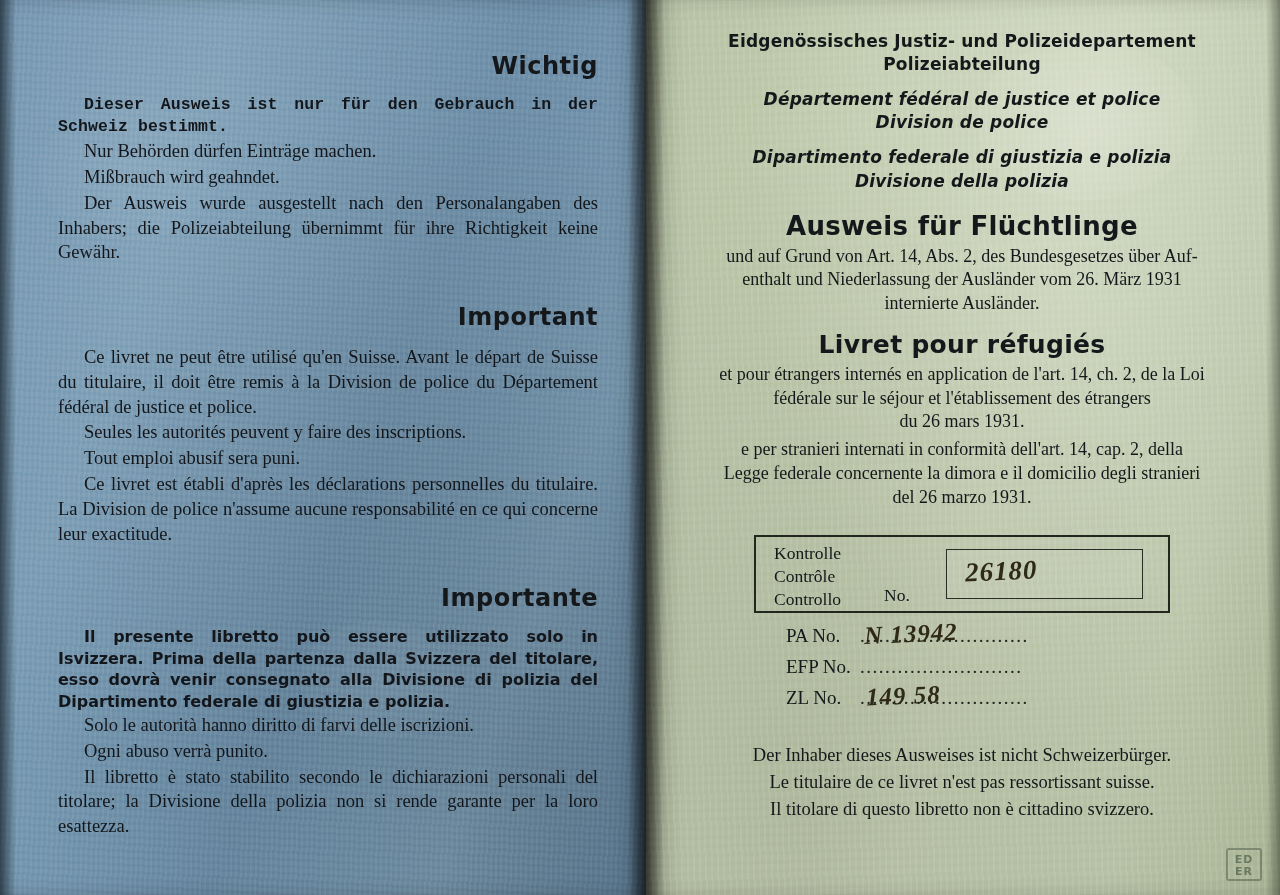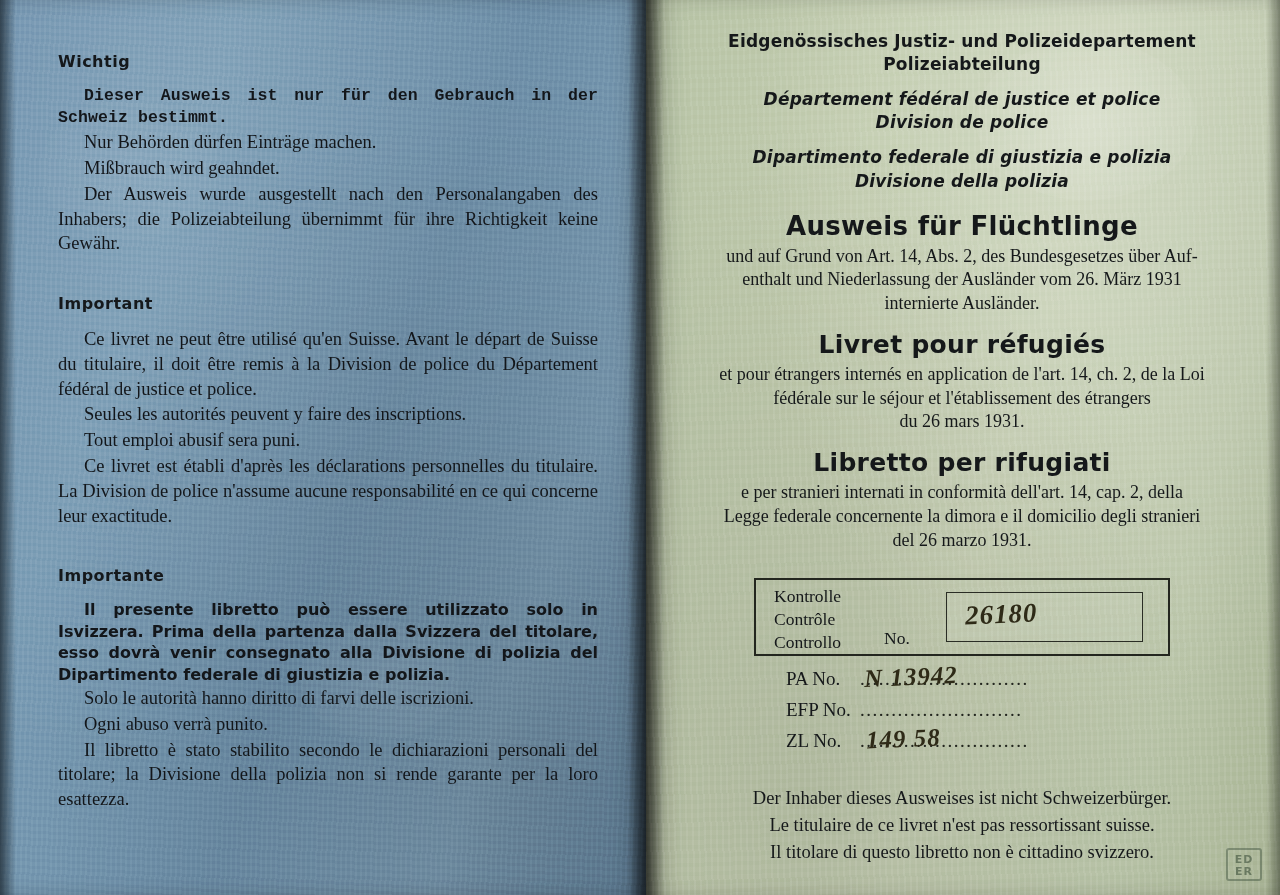--- a/index.html
+++ b/index.html
@@ -46,10 +46,10 @@
     color: #14171a;
   }
   .l-head {
-    text-align: left;
-    font-family: "DejaVu Sans", sans-serif;
-    font-weight: bold;
-    font-size: 16px;
+    text-align: right;
+    font-family: "DejaVu Sans", sans-serif;
+    font-weight: bold;
+    font-size: 24px;
     letter-spacing: 0.5px;
     margin: 0 0 14px 0;
     color: #15181b;

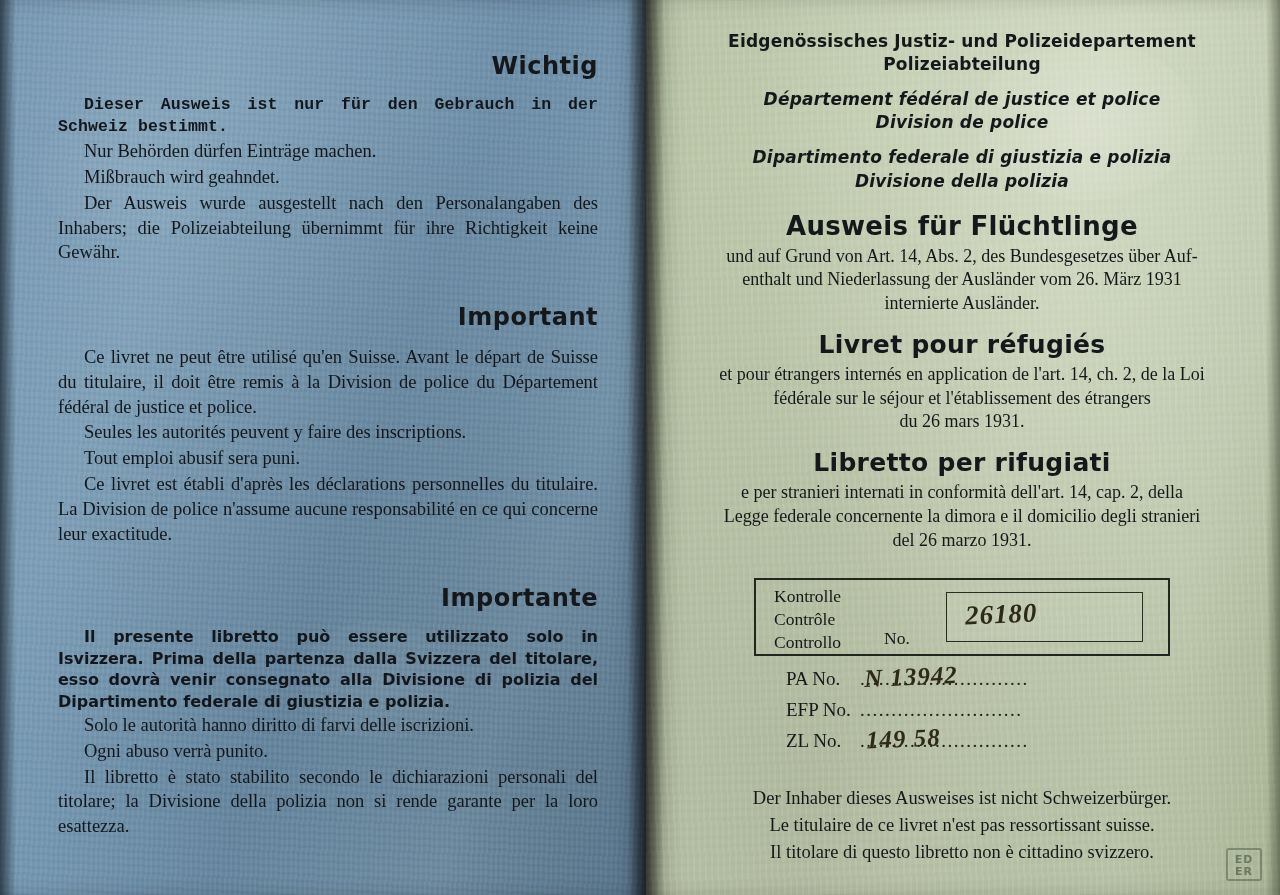--- a/index.html
+++ b/index.html
@@ -325,7 +325,6 @@
         <span class="ln">du 26 mars 1931.</span>
       </div>
 
-      <div class="r-title it">Libretto per rifugiati</div>
       <div class="r-sub">
         <span class="ln">e per stranieri internati in conformità dell'art. 14, cap. 2, della</span>
         <span class="ln">Legge federale concernente la dimora e il domicilio degli stranieri</span>

